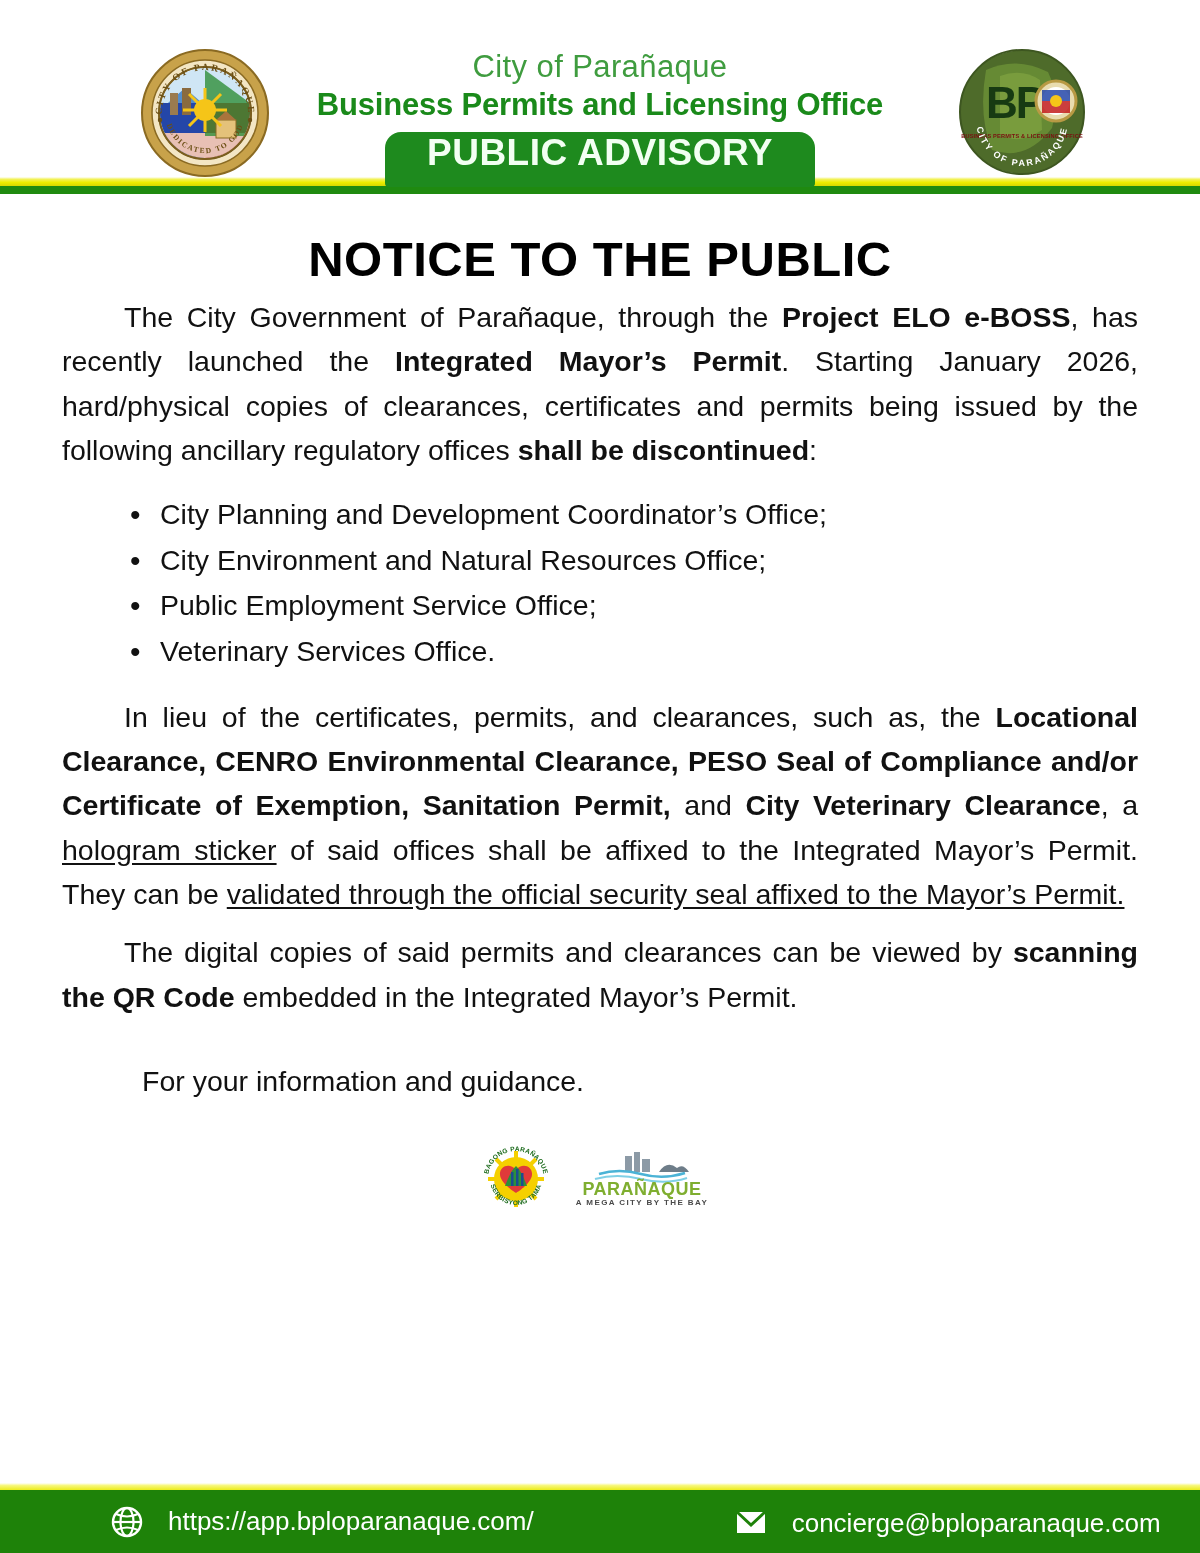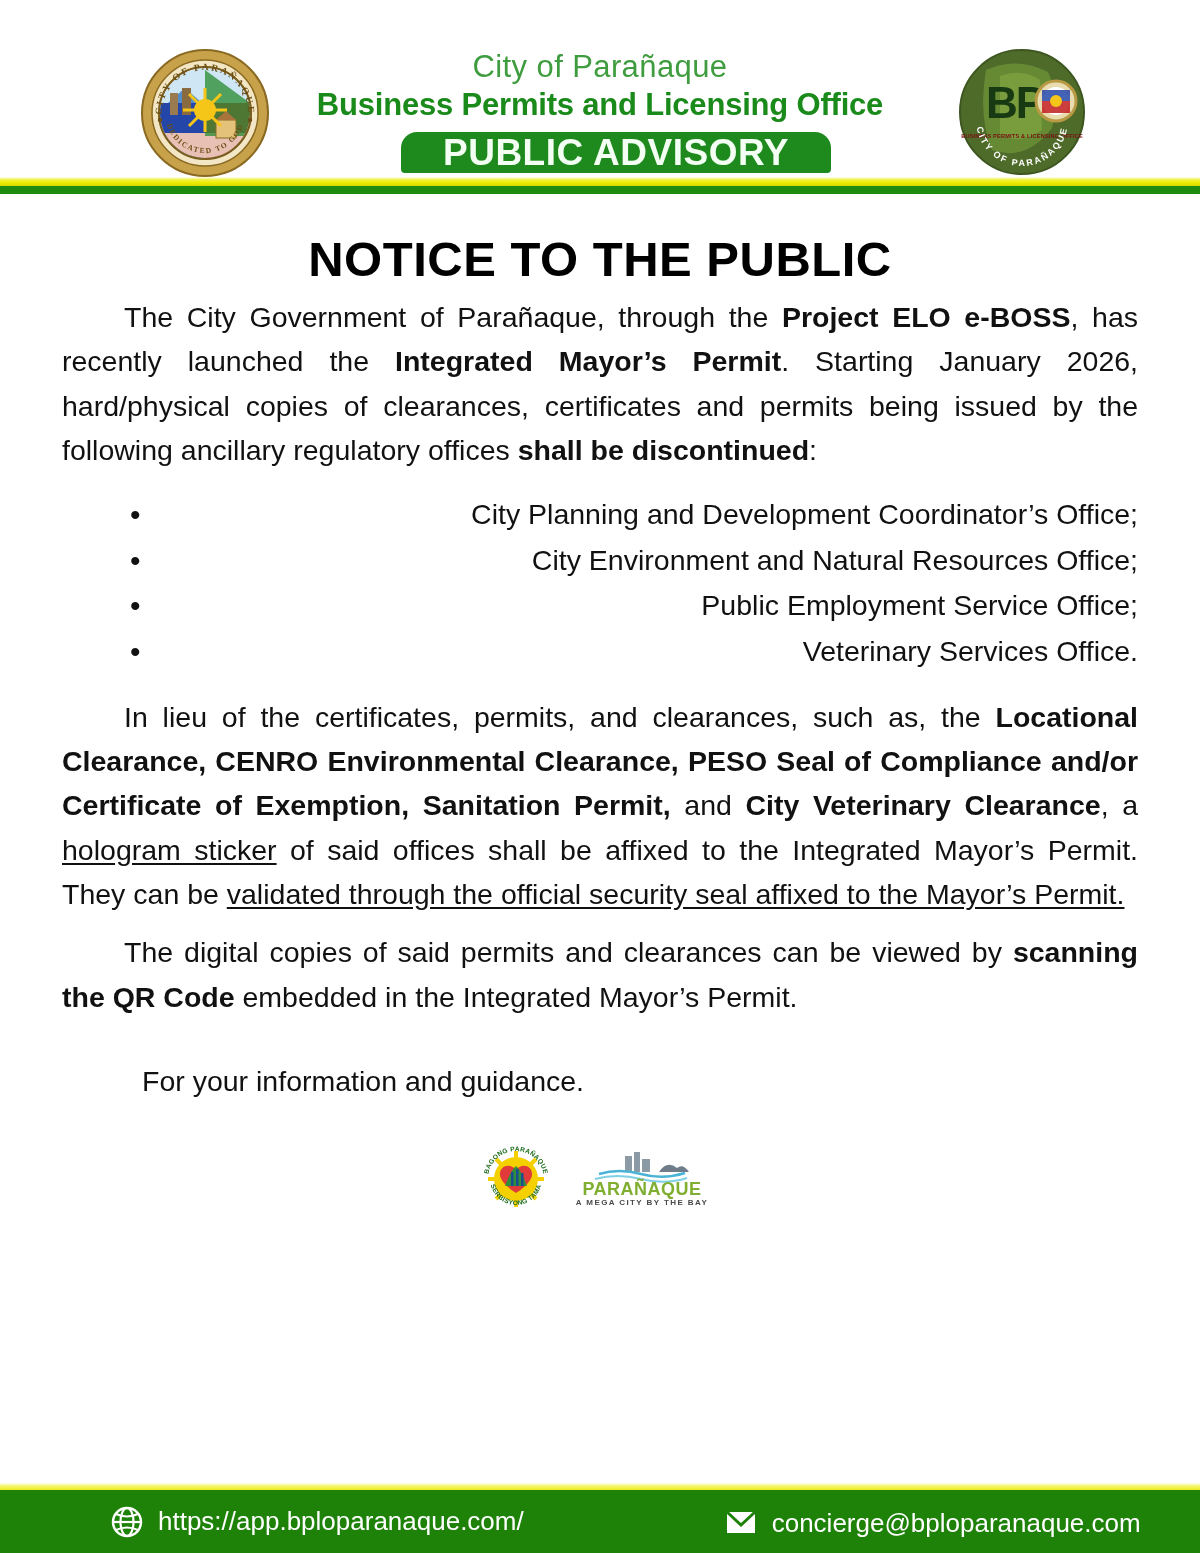--- a/index.html
+++ b/index.html
@@ -75,14 +75,13 @@
     transform:translateX(-50%);
     top:132px;
     width:430px;
-    height:41px;
+    height:55px;
     background:#1e8a1e;
     border-radius:16px 16px 4px 4px;
     display:flex;
     align-items:flex-start;
     justify-content:center;
     z-index:5;
-    margin-left:16px;
   }
   .advisory-banner span {
     color:#f2fff2;

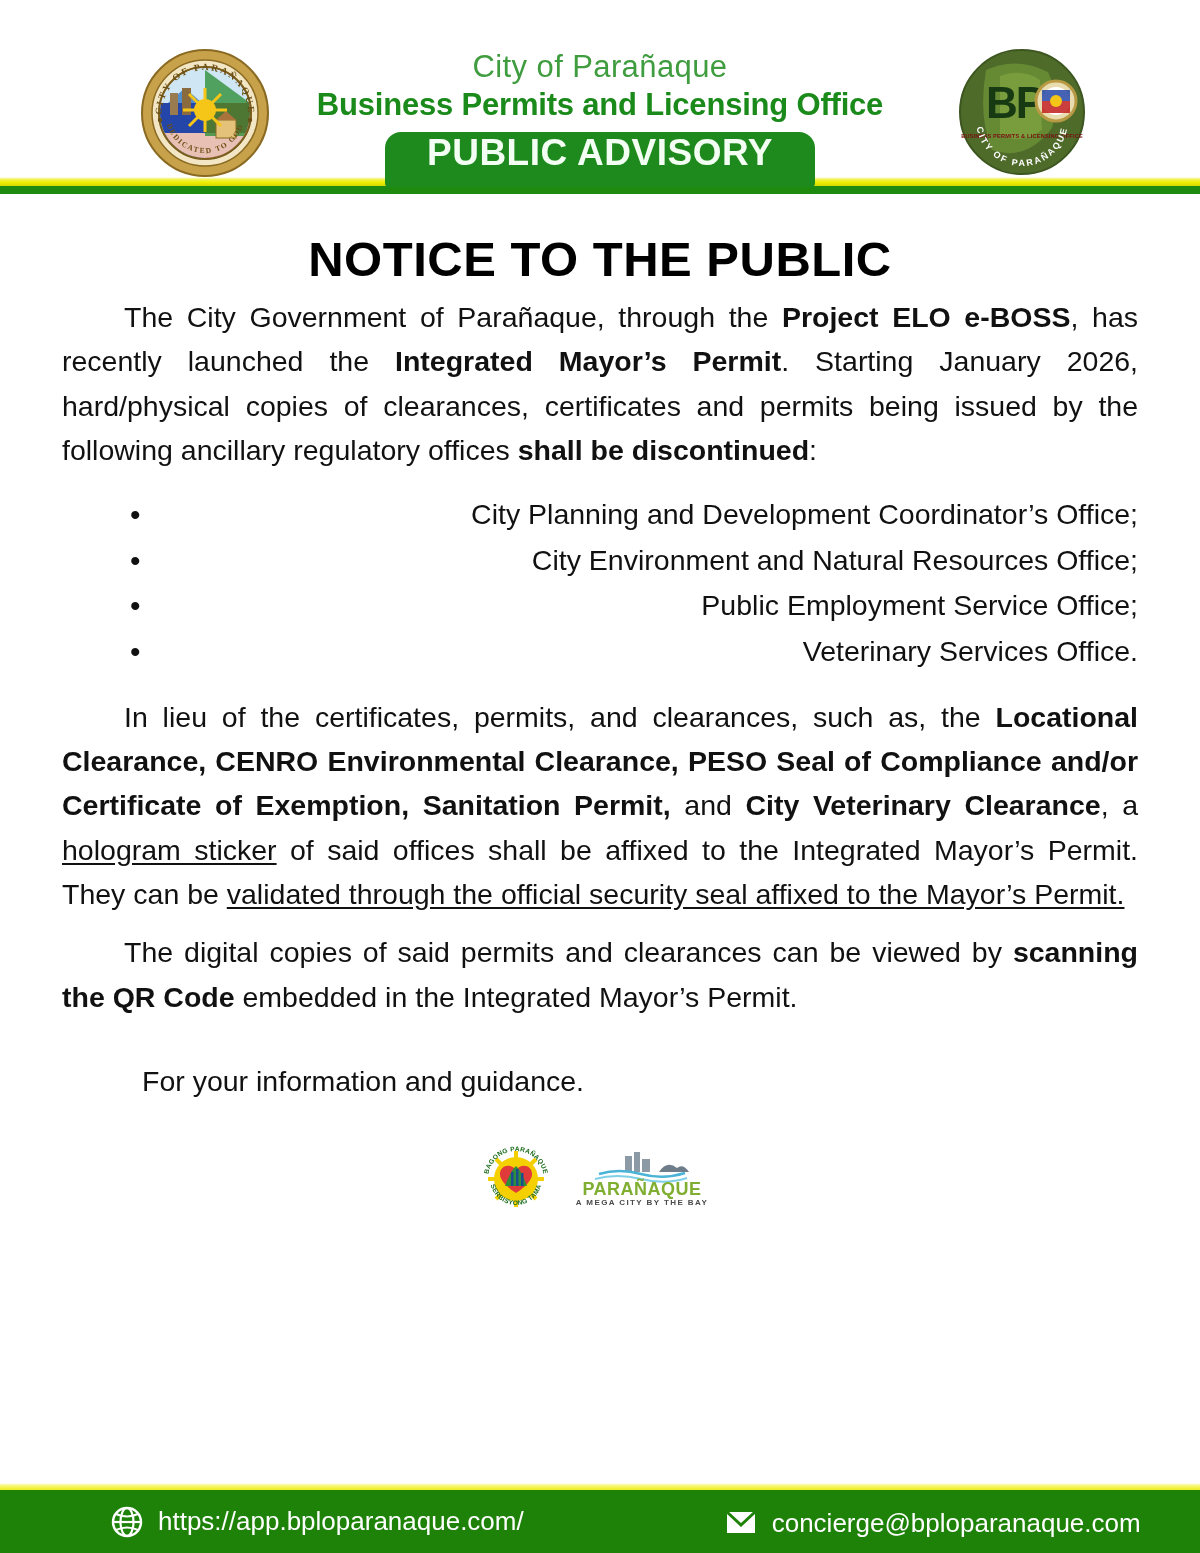--- a/index.html
+++ b/index.html
@@ -120,7 +120,6 @@
     list-style:none;
     margin:20px 0 20px 0;
     padding-left:62px;
-    text-align:right;
   }
   ul.office-list li {
     font-size:28.5px;

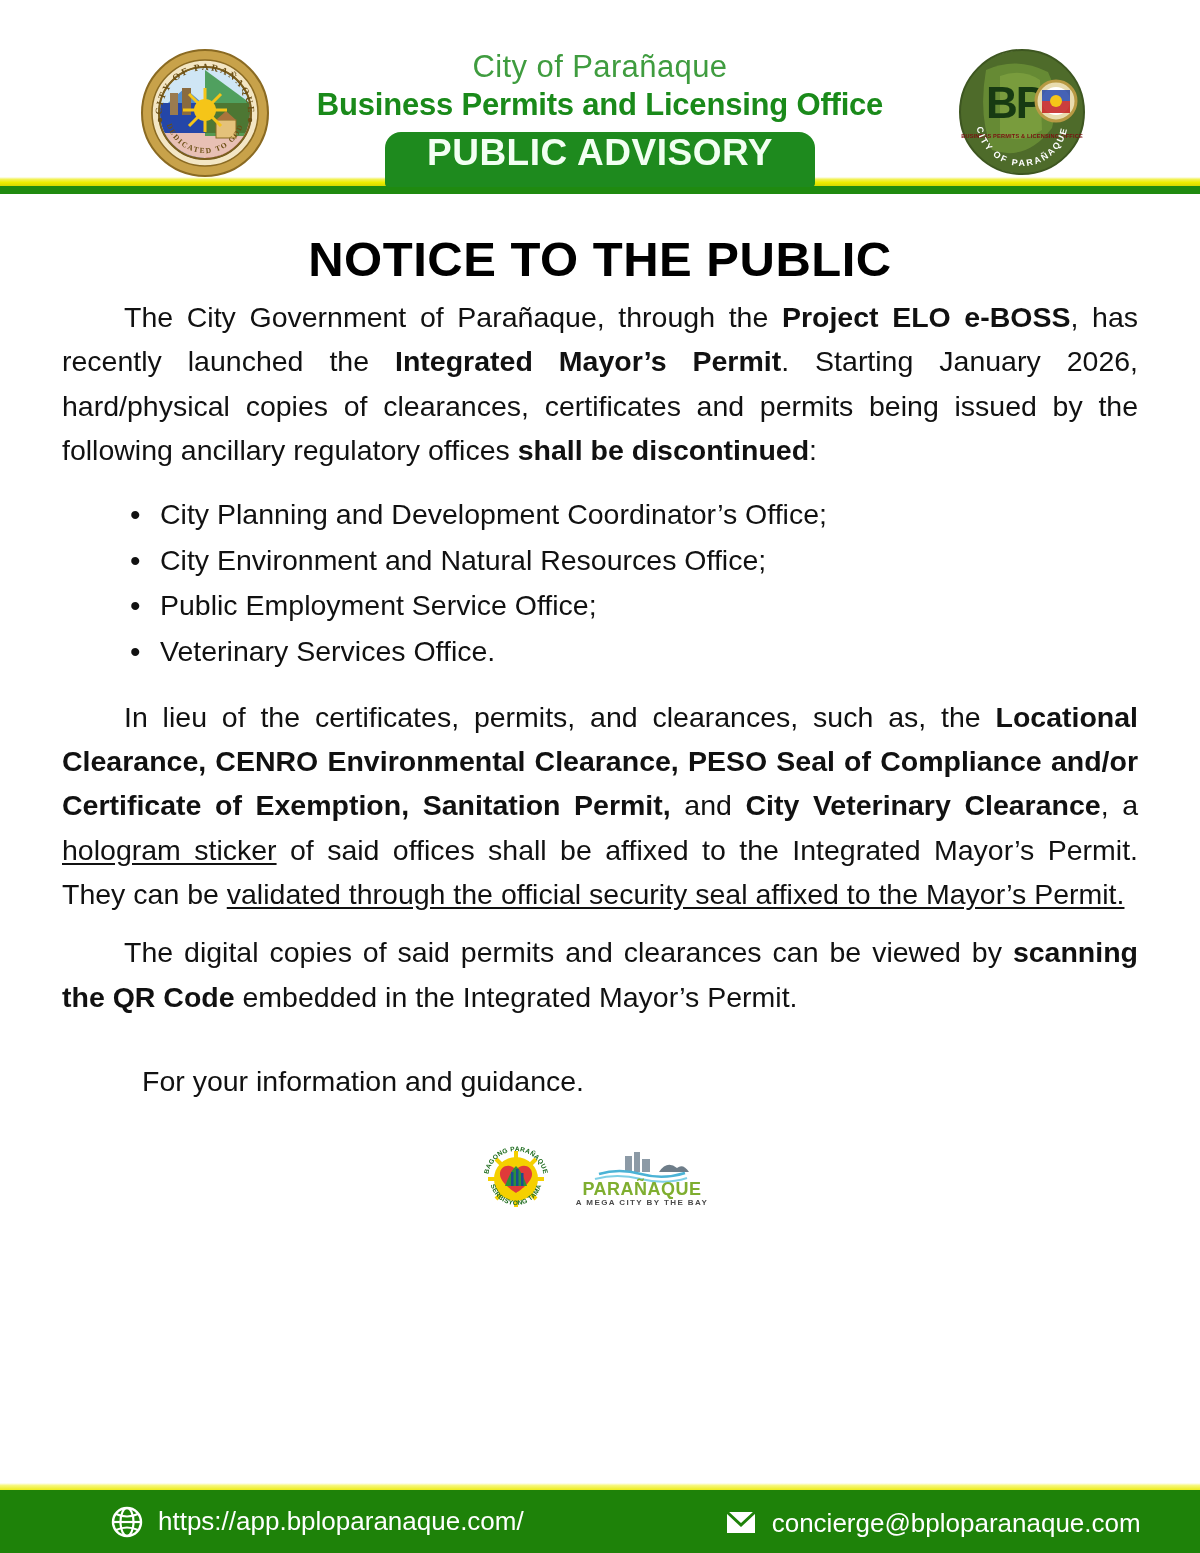--- a/index.html
+++ b/index.html
@@ -175,7 +175,7 @@
   .f-item {
     display:flex;
     align-items:center;
-    gap:14px;
+    gap:24px;
     color:#ffffff;
     font-size:26px;
   }

